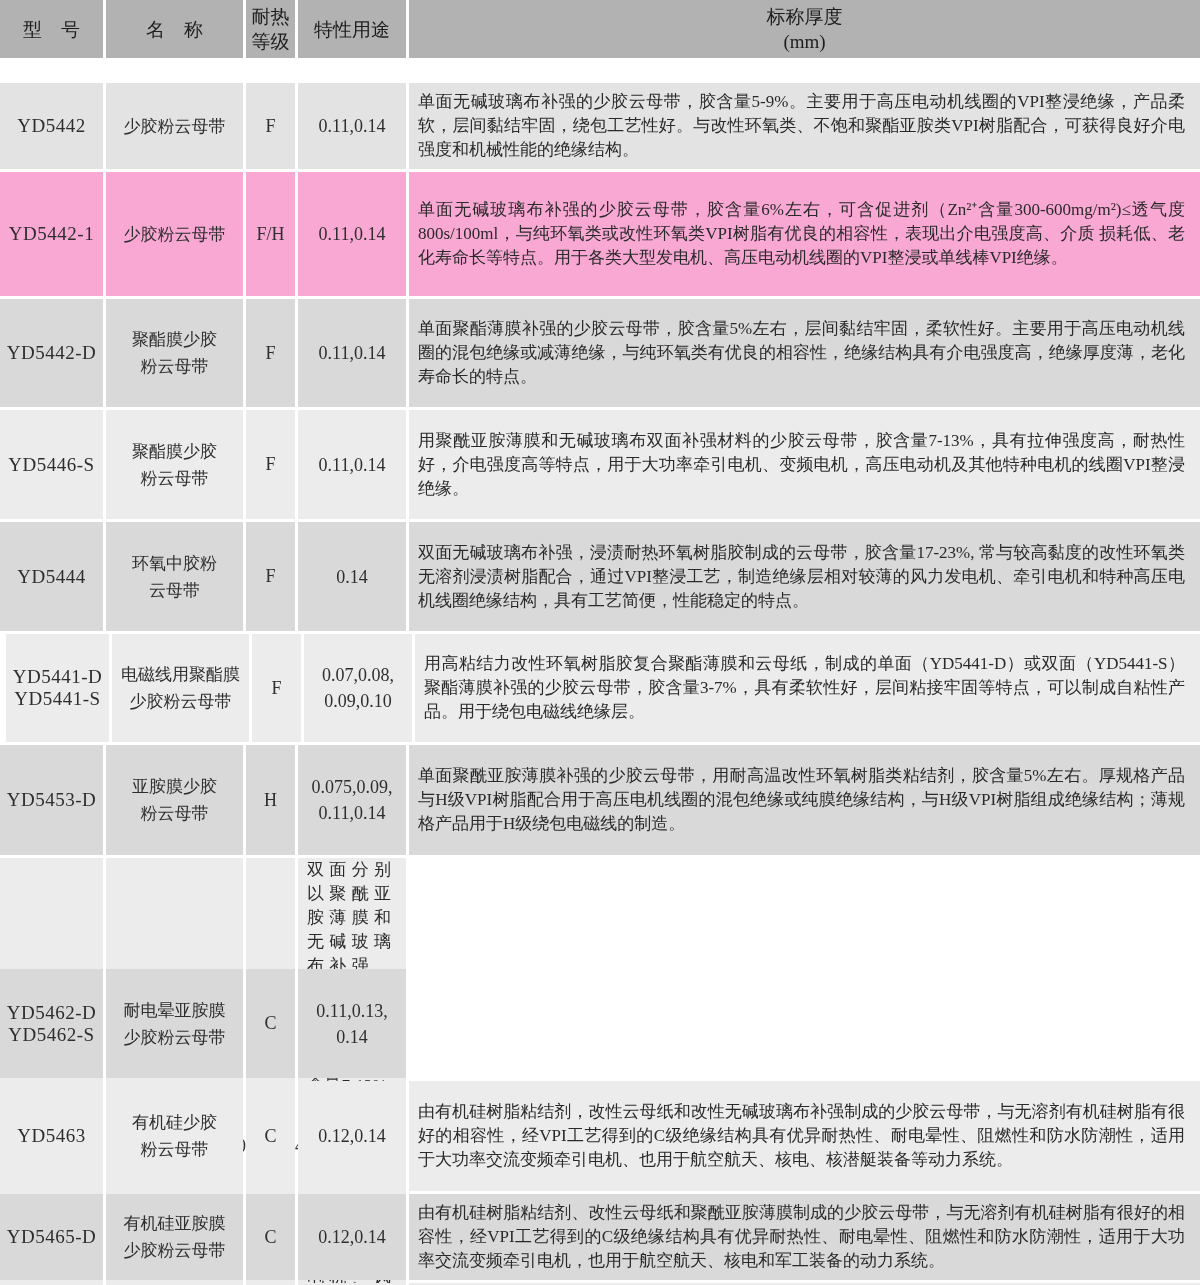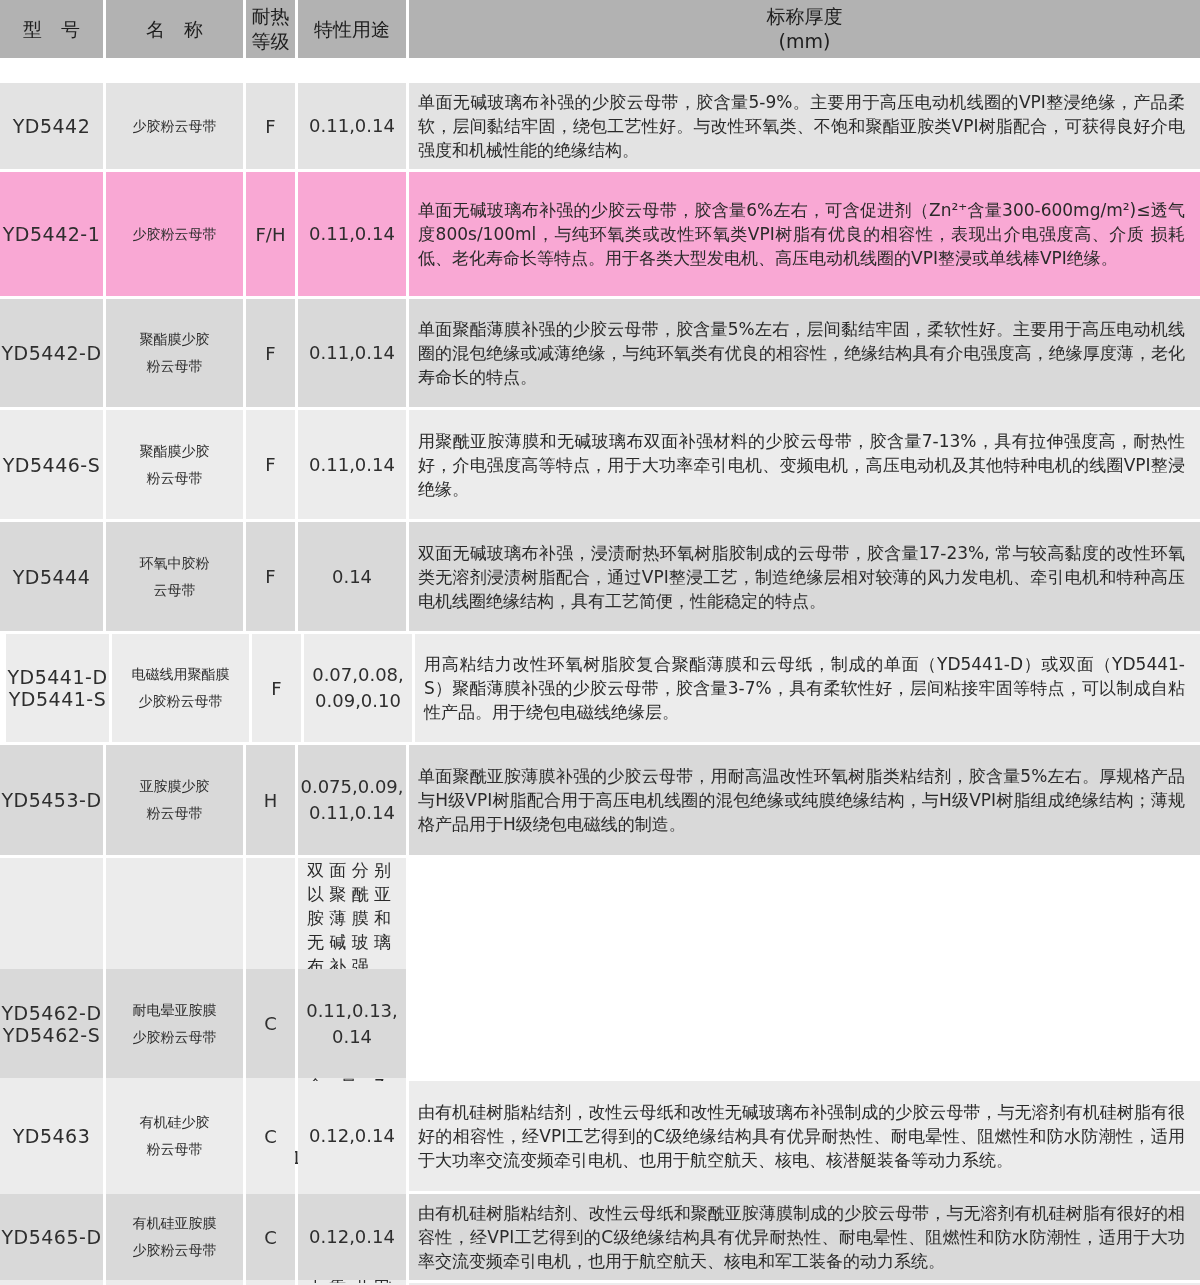--- a/index.html
+++ b/index.html
@@ -9,7 +9,7 @@
     -webkit-font-smoothing:antialiased;
   }
   .tbl{
-    width:1200px;display:flex;flex-direction:column;row-gap:3px;background:#ffffff;
+    width:1200px;display:flex;flex-direction:column;row-gap:3px;background:#ffffff;font-family:Liberation Serif, serif;
   }
   .row{
     display:grid;

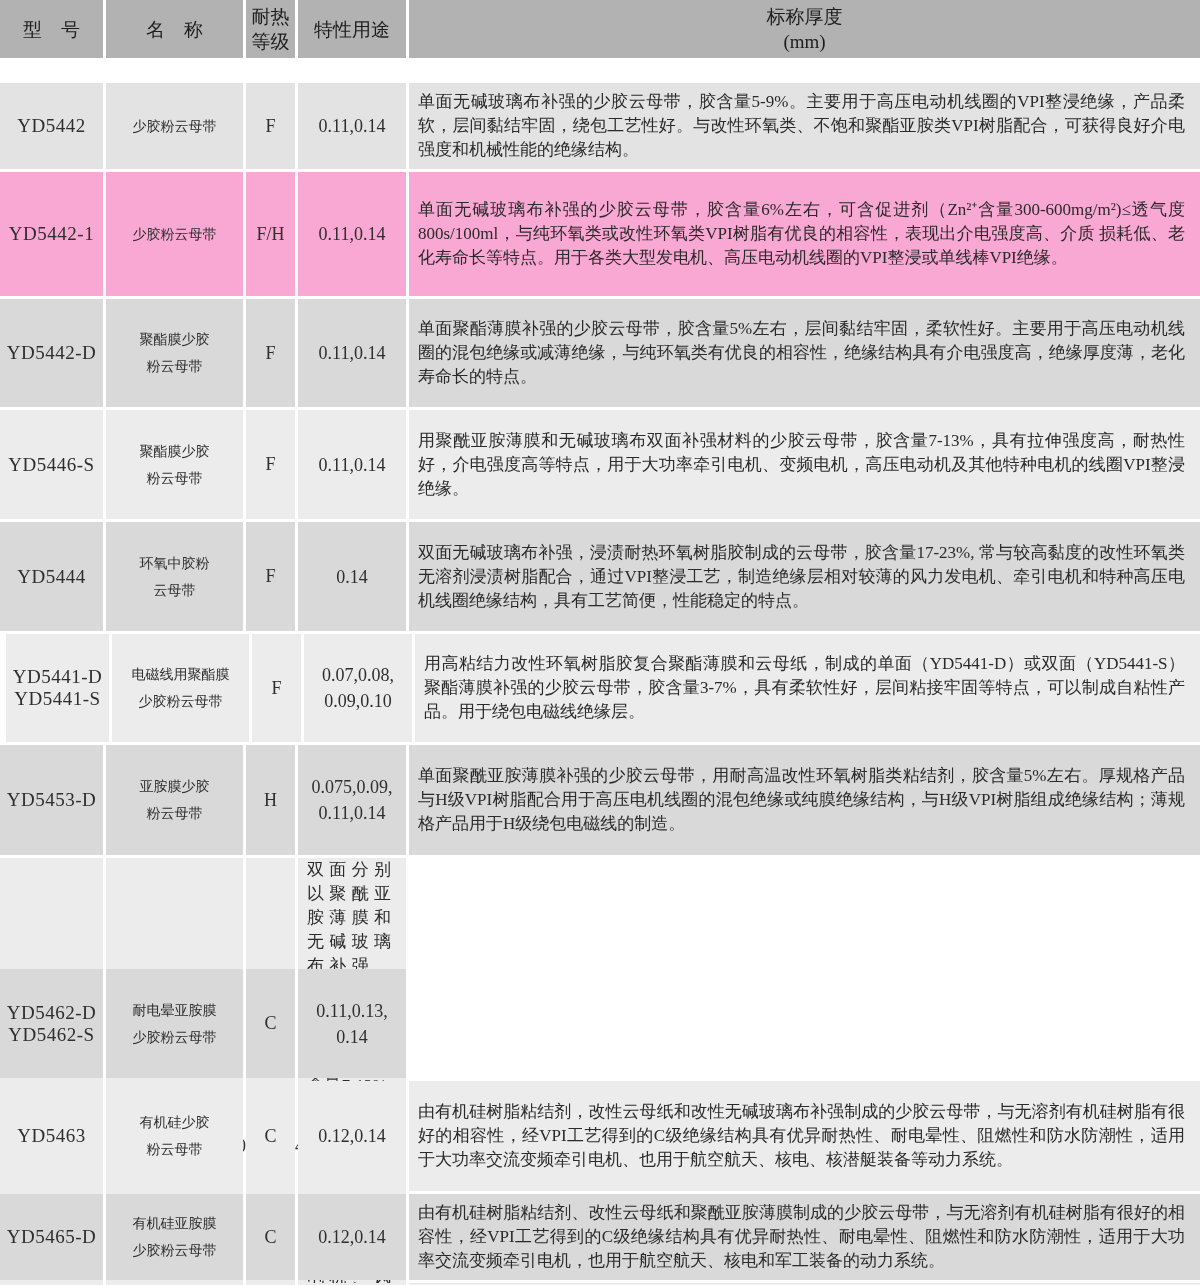--- a/index.html
+++ b/index.html
@@ -22,7 +22,7 @@
     color:#2e2e2e;
   }
   .c-model{font-size:19px;letter-spacing:0.5px;}
-  .c-name{font-size:14px;line-height:27px;}
+  .c-name{font-size:17px;line-height:27px;}
   .c-grade{font-size:18px;}
   .c-thick{font-size:18px;line-height:26px;}
   .c-feat{

